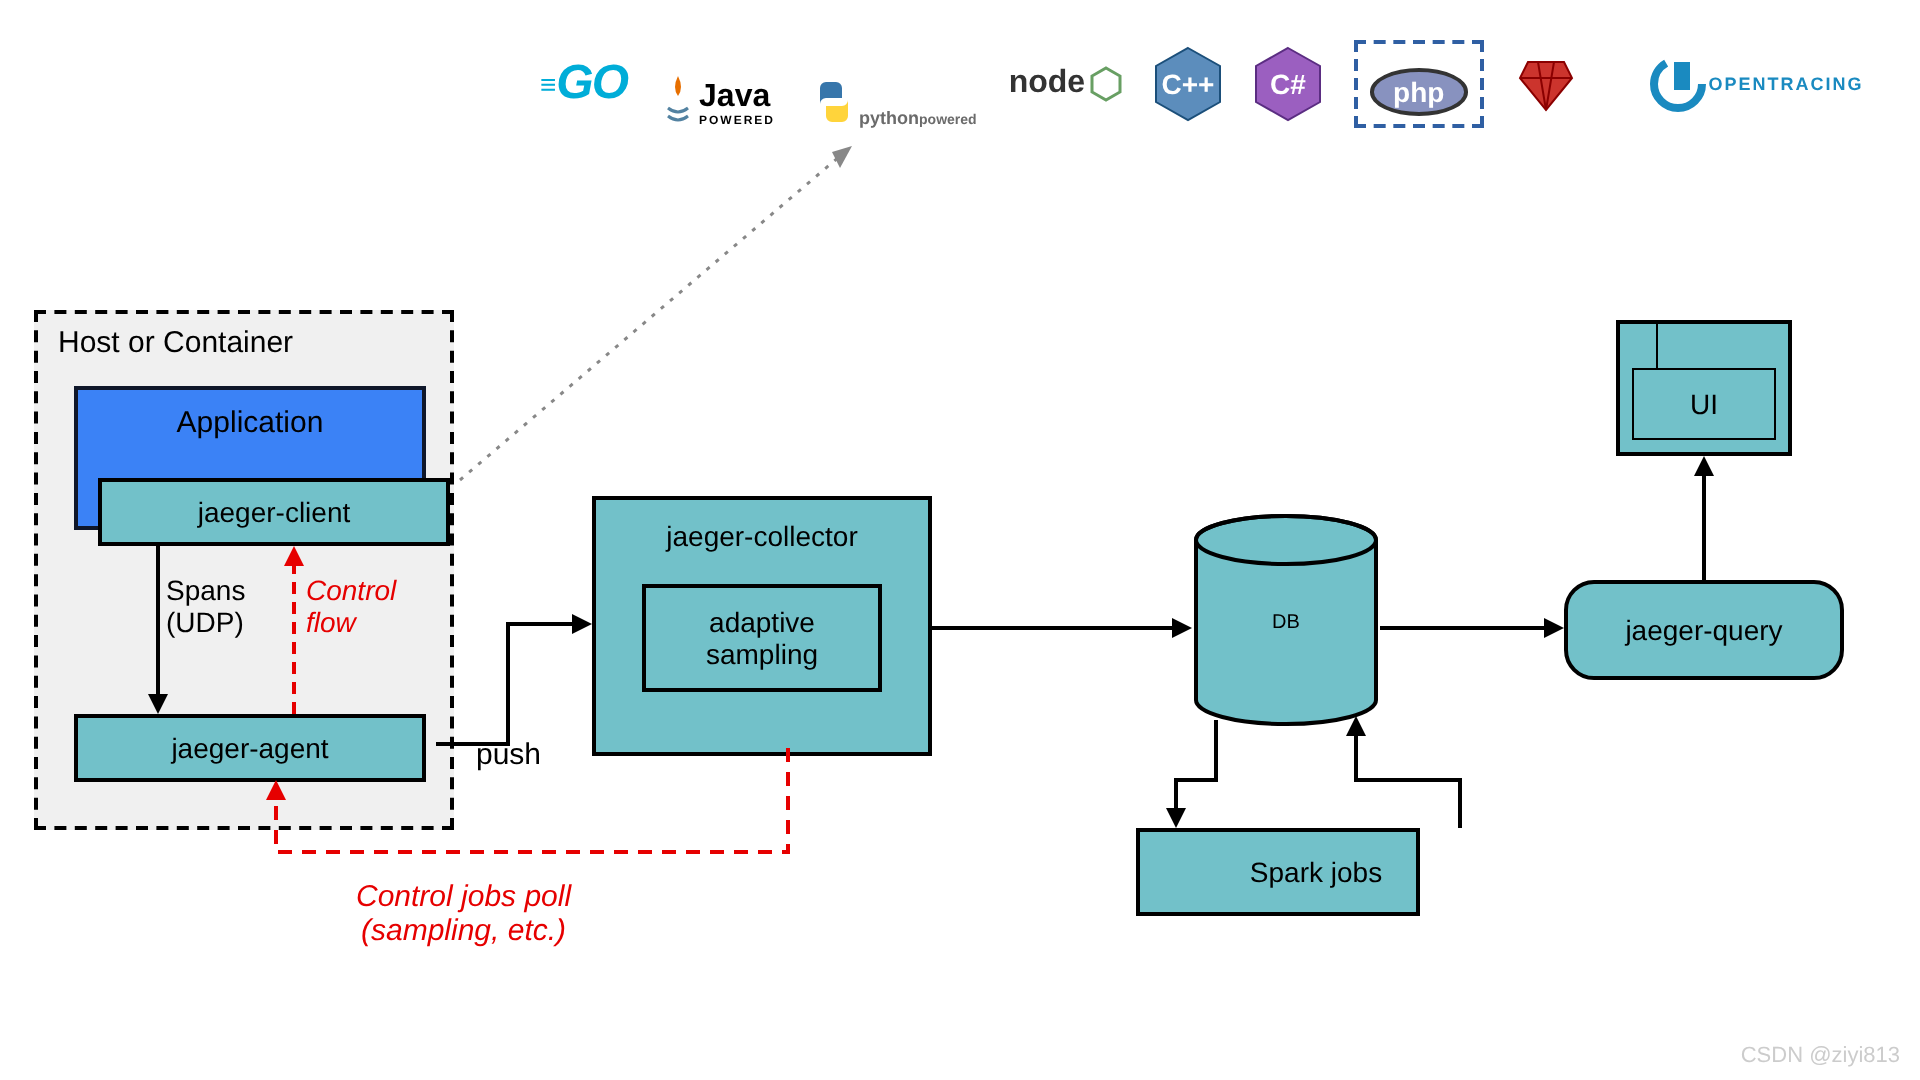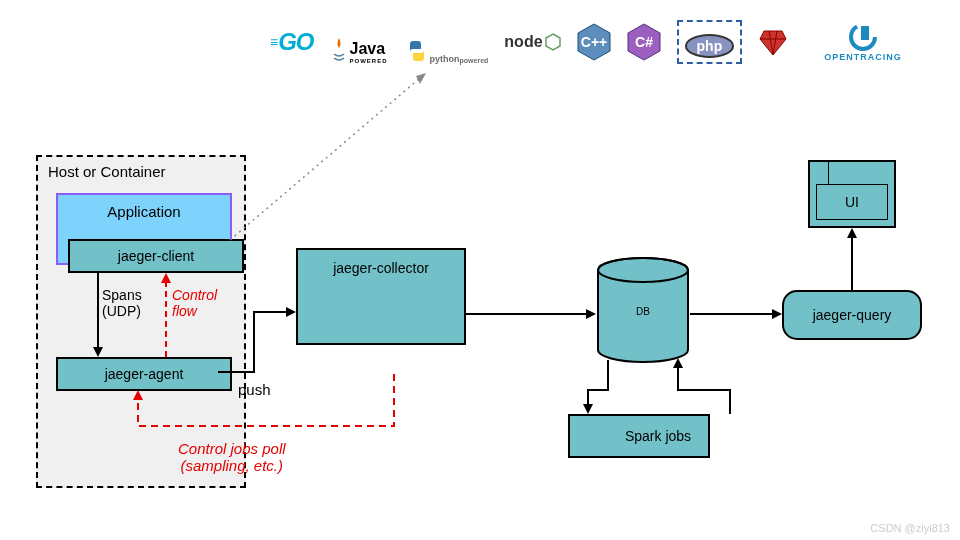--- a/index.html
+++ b/index.html
@@ -50,7 +50,7 @@
   .cpp-badge { width:34px; height:38px; }
   .php-box { border: 2px dashed #2f5fa3; padding: 4px 6px; align-items: flex-end; }
   .php-pill { background:#8892BF; border:2px solid #333; border-radius:50%; padding:2px 10px; color:#fff; font-weight:bold; font-size:14px;}
-  .ot { display:flex; flex-direction:column; align-items:center; color:#1a8ac0; font-size:9px; letter-spacing:1px;}
+  .ot { display:flex; flex-direction:row; align-items:center; color:#1a8ac0; font-size:9px; letter-spacing:1px;}
   .label { font-size: 15px; }
   .red { color: #e60000; font-style: italic; }
   .watermark { color: #ccc; font-size: 11px; }

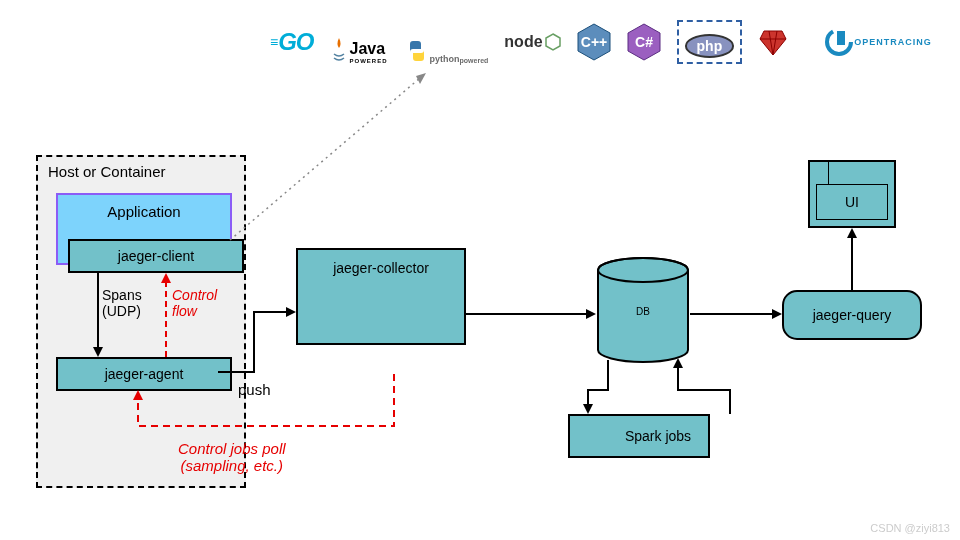--- a/index.html
+++ b/index.html
@@ -120,7 +120,7 @@
   </div>
 </div>
 
-<div class="abs container-dashed" style="left:36px; top:155px; width:210px; height:333px;">
+<div class="abs container-dashed" style="left:17px; top:155px; width:210px; height:260px;">
   <div class="abs label" style="left:10px; top:6px;">Host or Container</div>
   <div class="abs app-box" style="left:18px; top:36px; width:176px; height:72px;">
     <div class="abs label" style="left:0; right:0; top:8px; text-align:center;">Application</div>

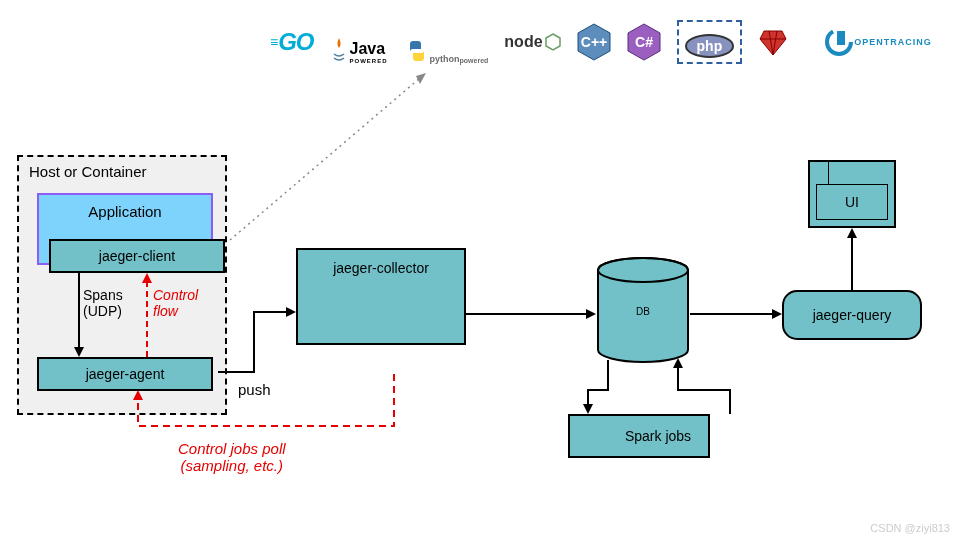--- a/index.html
+++ b/index.html
@@ -21,8 +21,8 @@
     background: #f0f0f0;
   }
   .app-box {
-    background: #7dd3fc;
-    border: 2px solid #8b5cf6;
+    background: #3b82f6;
+    border: 2px solid #0f172a;
   }
   .inner-ticket {
     background: #72c1c9;

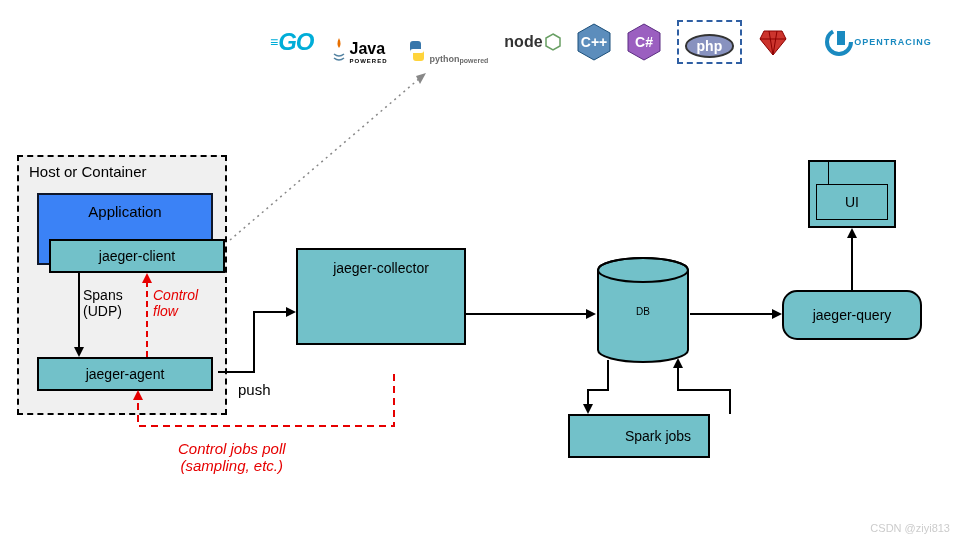--- a/index.html
+++ b/index.html
@@ -152,7 +152,7 @@
   <polygon points="196,3 186,6 190,14" fill="#888"></polygon>
 </svg>
 
-<div class="abs box" style="left:296px; top:248px; width:170px; height:97px; flex-direction:column; justify-content:flex-start; padding-top:10px;">
+<div class="abs box" style="left:296px; top:248px; width:170px; height:130px; flex-direction:column; justify-content:flex-start; padding-top:10px;">
   <div>jaeger-collector</div>
 </div>
 

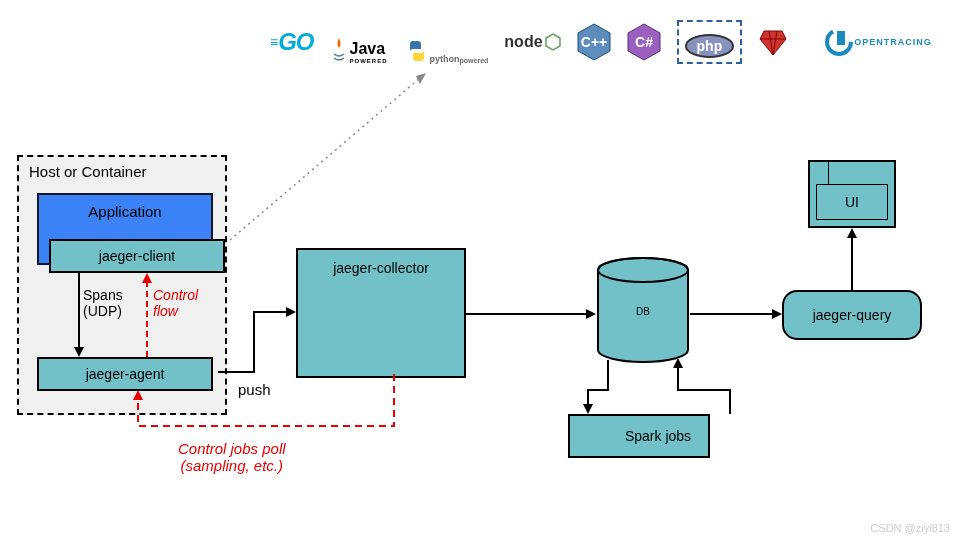--- a/index.html
+++ b/index.html
@@ -154,6 +154,10 @@
 
 <div class="abs box" style="left:296px; top:248px; width:170px; height:130px; flex-direction:column; justify-content:flex-start; padding-top:10px;">
   <div>jaeger-collector</div>
+  <div class="inner-ticket" style="margin-top:16px; width:120px; height:54px; white-space:pre; font-size:14px;">
+    <span>adaptive
+sampling</span>
+  </div>
 </div>
 
 <svg class="abs arrow" style="left:218px; top:362px; width:78px; height:60px;">

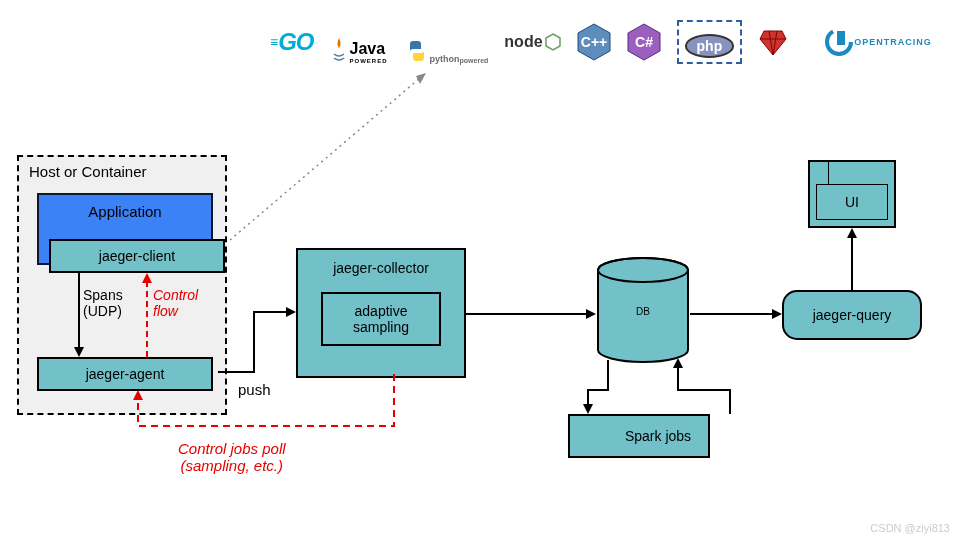--- a/index.html
+++ b/index.html
@@ -164,7 +164,7 @@
   <path d="M0 10 L36 10 L36 -50 L70 -50" fill="none" stroke="#000" stroke-width="2"></path>
   <polygon points="78,-50 68,-55 68,-45" fill="#000"></polygon>
 </svg>
-<div class="abs label" style="left:238px; top:381px;">push</div>
+<div class="abs label" style="left:238px; top:369px;">push</div>
 
 <div class="abs" style="left:596px; top:256px; width:94px; height:108px;">
   <svg width="94" height="108" viewBox="0 0 94 108">

